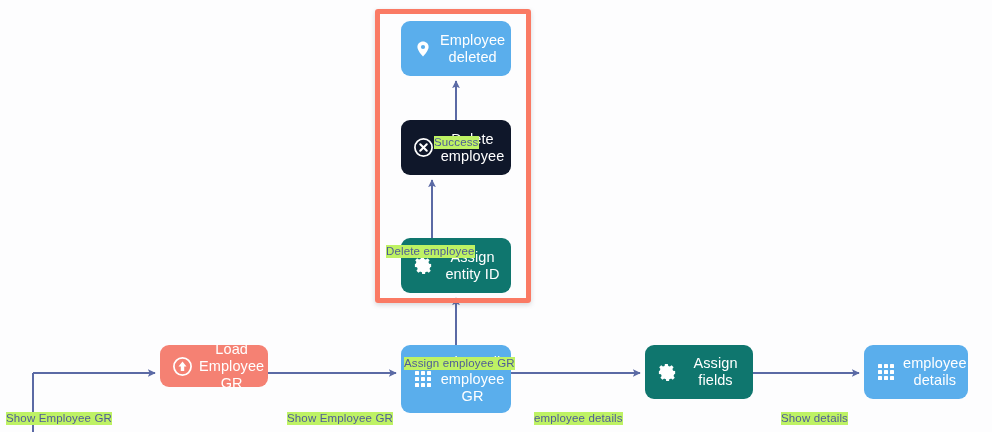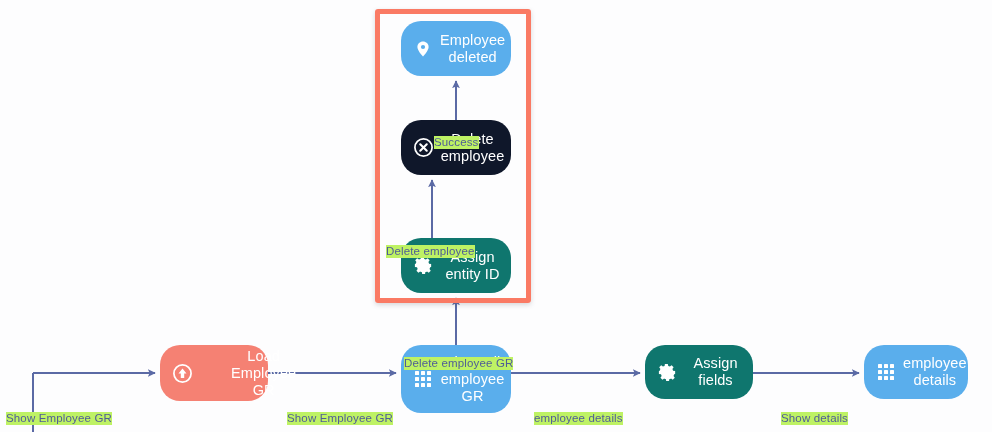--- a/index.html
+++ b/index.html
@@ -29,7 +29,7 @@
   }
   .node {
     position: absolute;
-    border-radius: 20px;
+    border-radius: 9px;
     display: flex;
     flex-direction: row;
     align-items: center;

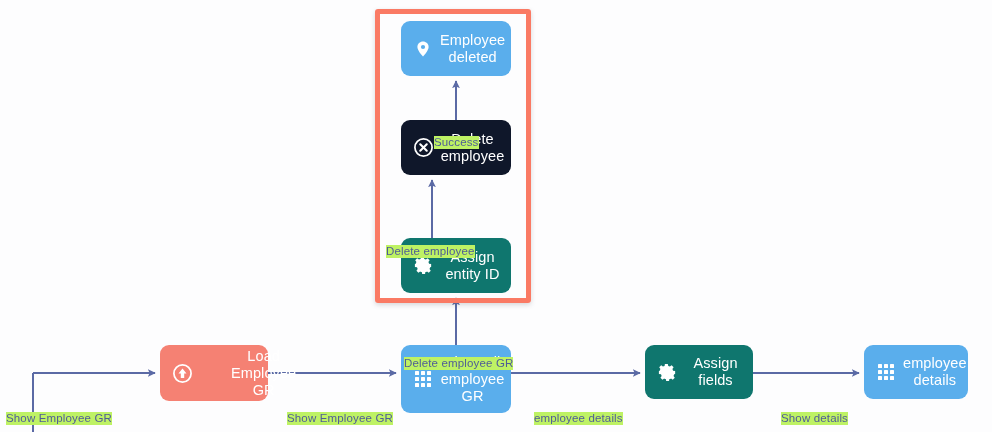--- a/index.html
+++ b/index.html
@@ -146,7 +146,7 @@
 entity ID</span>
   </div>
 
-  <div class="node n-salmon" style="left:160px;top:345px;width:108px;height:56px;gap:32px;">
+  <div class="node n-salmon" style="left:160px;top:345px;width:108px;height:42px;">
     <span class="ico">
       <svg width="21" height="21" viewBox="0 0 22 22">
           <circle cx="11" cy="11" r="9" fill="none" stroke="#fff" stroke-width="1.8"></circle>

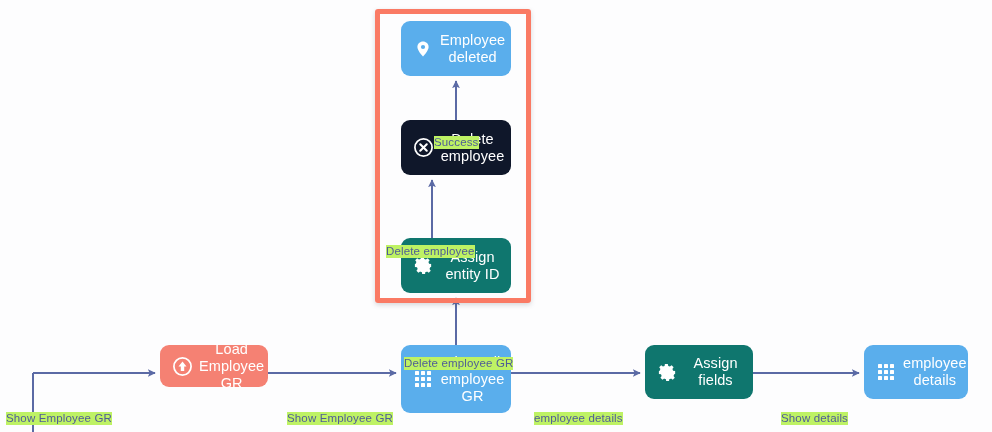--- a/index.html
+++ b/index.html
@@ -212,7 +212,7 @@
 
   <div class="edge-label" style="left:434px;top:92px;">Success</div>
   <div class="edge-label" style="left:386px;top:201px;">Delete employee</div>
-  <div class="edge-label" style="left:404px;top:313px;">Delete employee GR</div>
+  <div class="edge-label" style="left:404px;top:313px;">Assign employee GR</div>
   <div class="edge-label" style="left:6px;top:368px;">Show Employee GR</div>
   <div class="edge-label" style="left:287px;top:368px;">Show Employee GR</div>
   <div class="edge-label" style="left:534px;top:368px;">employee details</div>

